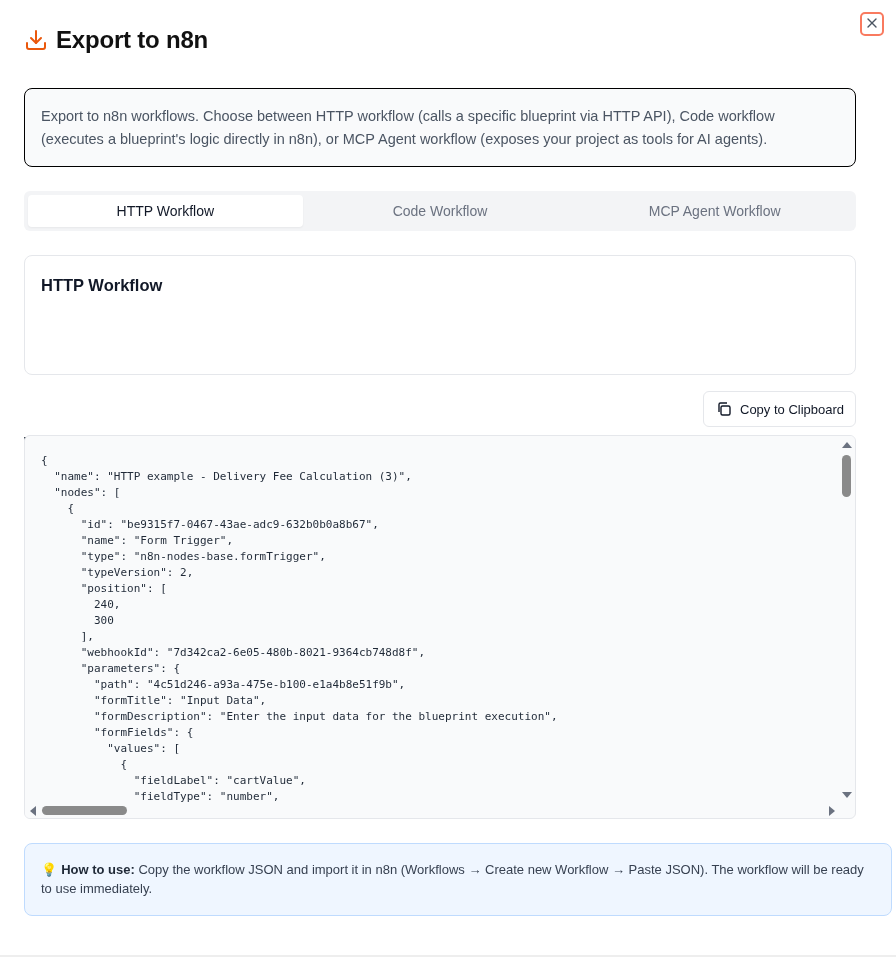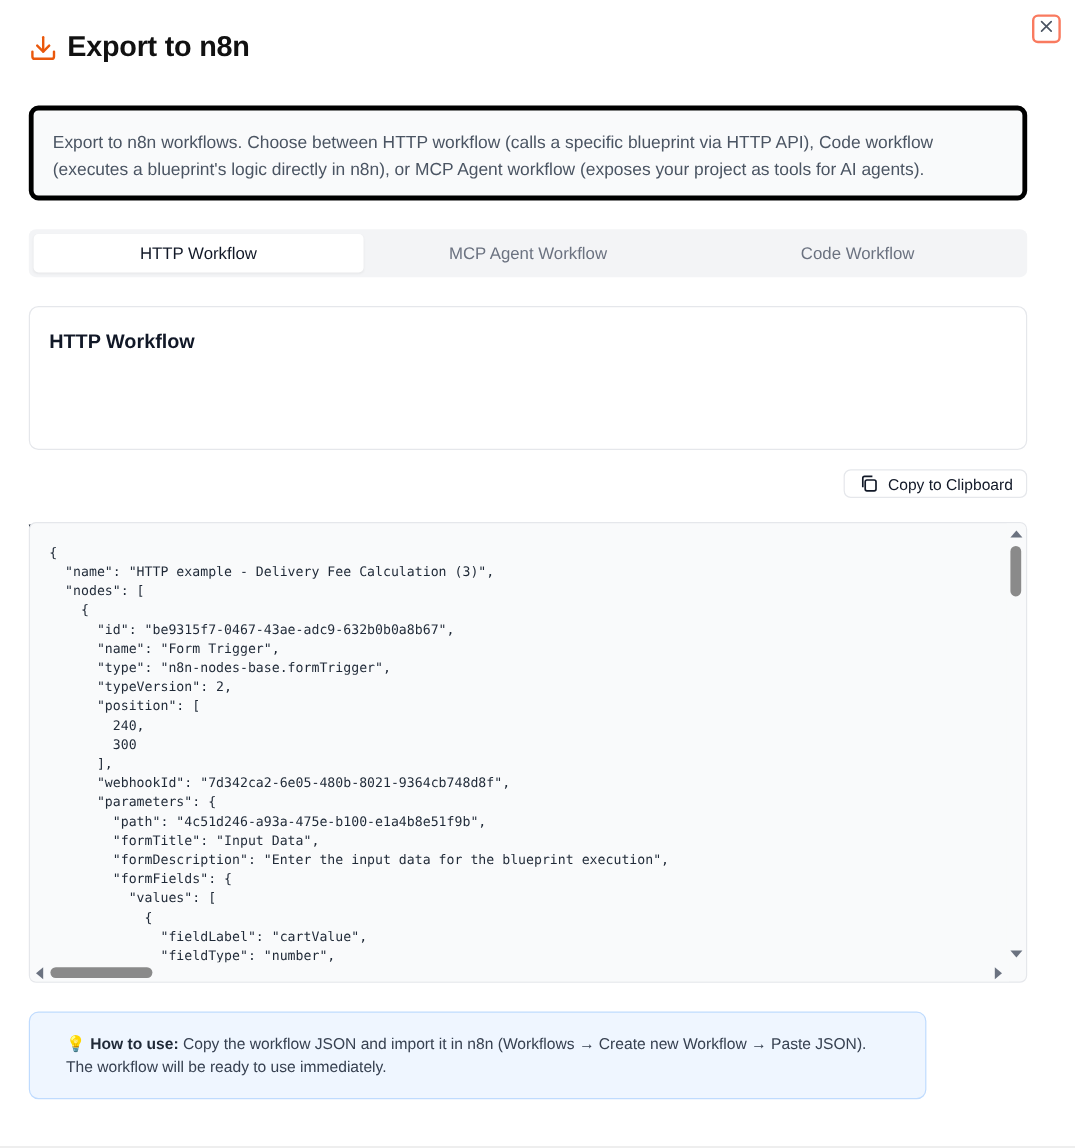--- a/index.html
+++ b/index.html
@@ -15,7 +15,7 @@
     align-items: center; justify-content: center; color: #4b5563; cursor: pointer; }
 
   .intro { position: absolute; left: 24px; top: 88px; width: 832px; height: 79px;
-    background: #f9fafb; border: 4px solid #000000; border-radius: 8px;
+    background: #f9fafb; border: 1px solid #000000; border-radius: 8px;
     padding: 16px 16px; font-size: 14.5px; line-height: 23px; color: #4b5563; }
 
   .tabs { position: absolute; left: 24px; top: 191px; width: 832px; height: 40px;

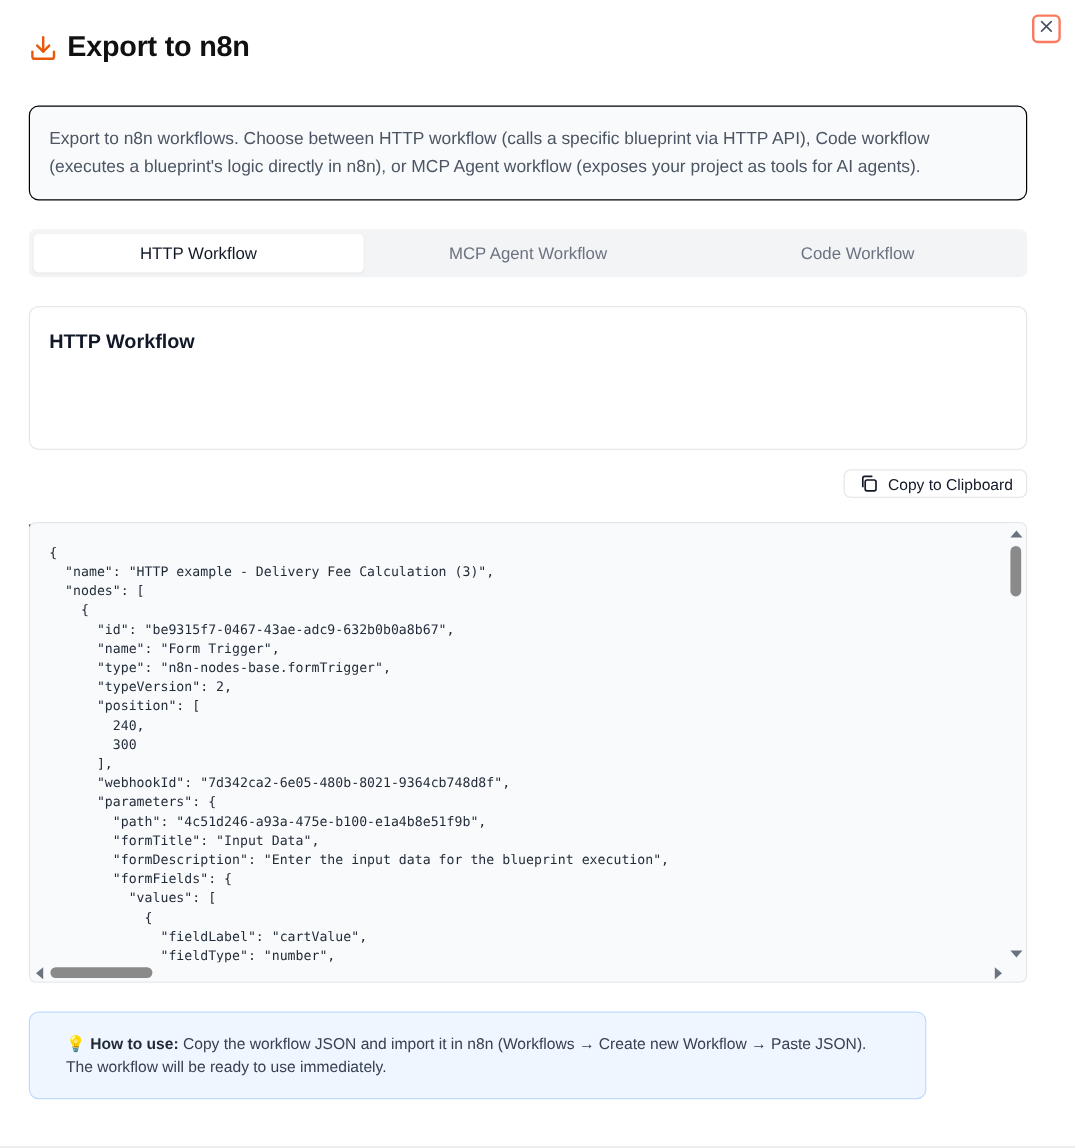--- a/index.html
+++ b/index.html
@@ -90,8 +90,8 @@
 
 <div class="tabs">
   <div class="tab active">HTTP Workflow</div>
+  <div class="tab">Code Workflow</div>
   <div class="tab">MCP Agent Workflow</div>
-  <div class="tab">Code Workflow</div>
 </div>
 
 <div class="card">

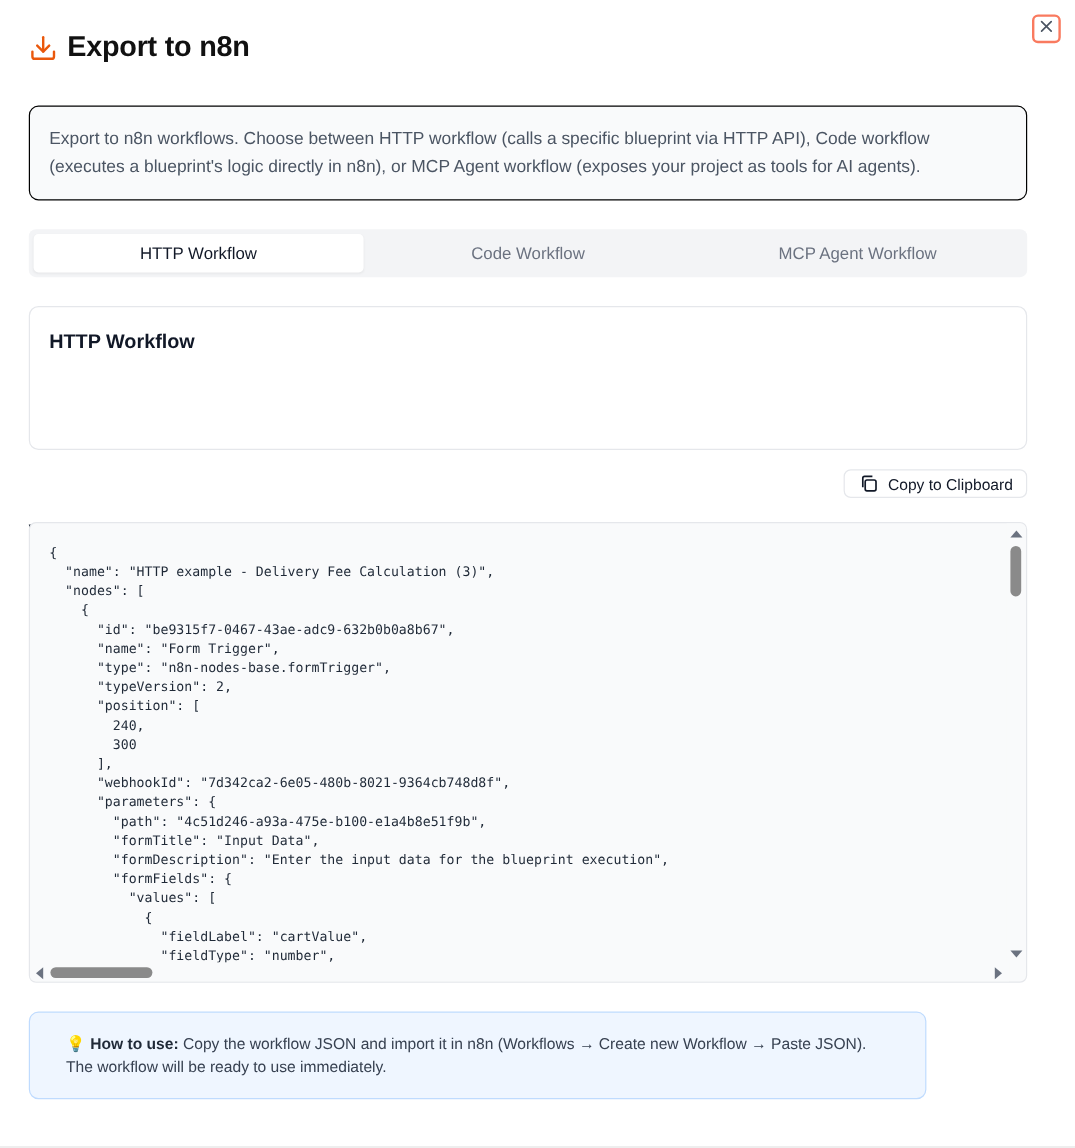--- a/index.html
+++ b/index.html
@@ -30,7 +30,7 @@
   .card p { font-size: 14.5px; line-height: 23px; color: #4b5563; }
 
   .json-label { position: absolute; left: 24px; top: 398px; font-size: 14px; font-weight: 700; color: #1f2937; margin-top: 36px; }
-  .copy-btn { position: absolute; left: 703px; top: 391px; width: 153px; height: 24px;
+  .copy-btn { position: absolute; left: 703px; top: 391px; width: 153px; height: 36px;
     border: 1px solid #e5e7eb; border-radius: 6px; background: #fff; display: flex;
     align-items: center; padding-left: 12px; font-size: 13px; color: #111827; cursor: pointer; }
   .copy-btn .icon { width: 16px; height: 16px; margin-right: 8px; display: flex; }

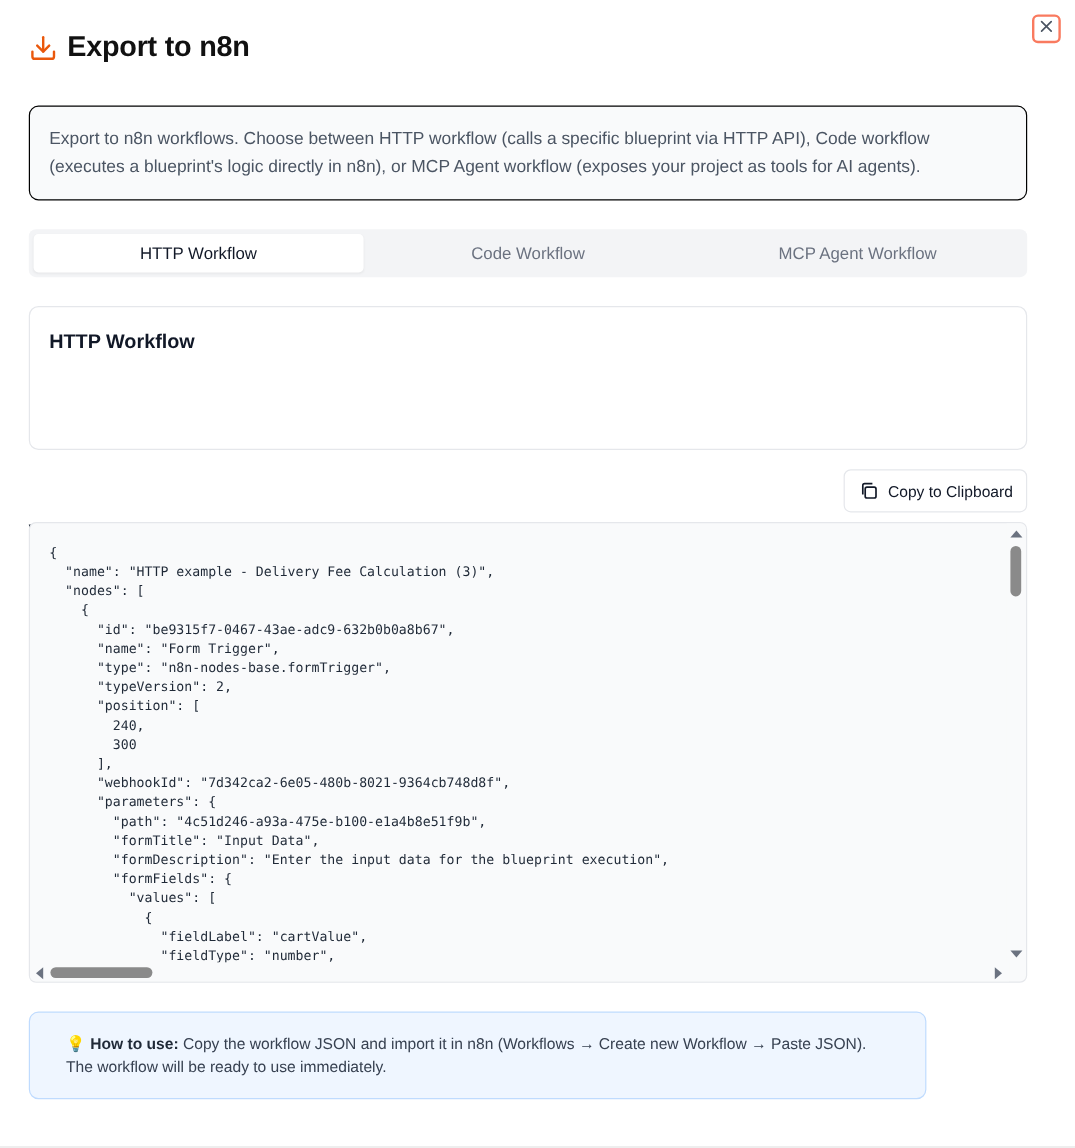--- a/index.html
+++ b/index.html
@@ -53,9 +53,9 @@
   .hscroll .right { position: absolute; left: 804px; top: 4px; width: 0; height: 0;
     border-top: 5px solid transparent; border-bottom: 5px solid transparent; border-left: 6px solid #6b7280; }
 
-  .howto { position: absolute; left: 24px; top: 843px; width: 748px; height: 73px;
+  .howto { position: absolute; left: 24px; top: 843px; width: 868px; height: 73px;
     background: #eff6ff; border: 1px solid #bfdbfe; border-radius: 8px;
-    padding: 16px 30px; font-size: 13px; line-height: 19px; color: #374151; }
+    padding: 16px 16px; font-size: 13px; line-height: 19px; color: #374151; }
   .howto b { color: #1f2937; }
   .howto .bulb { color: #f59e0b; margin-right: 4px; }
 

